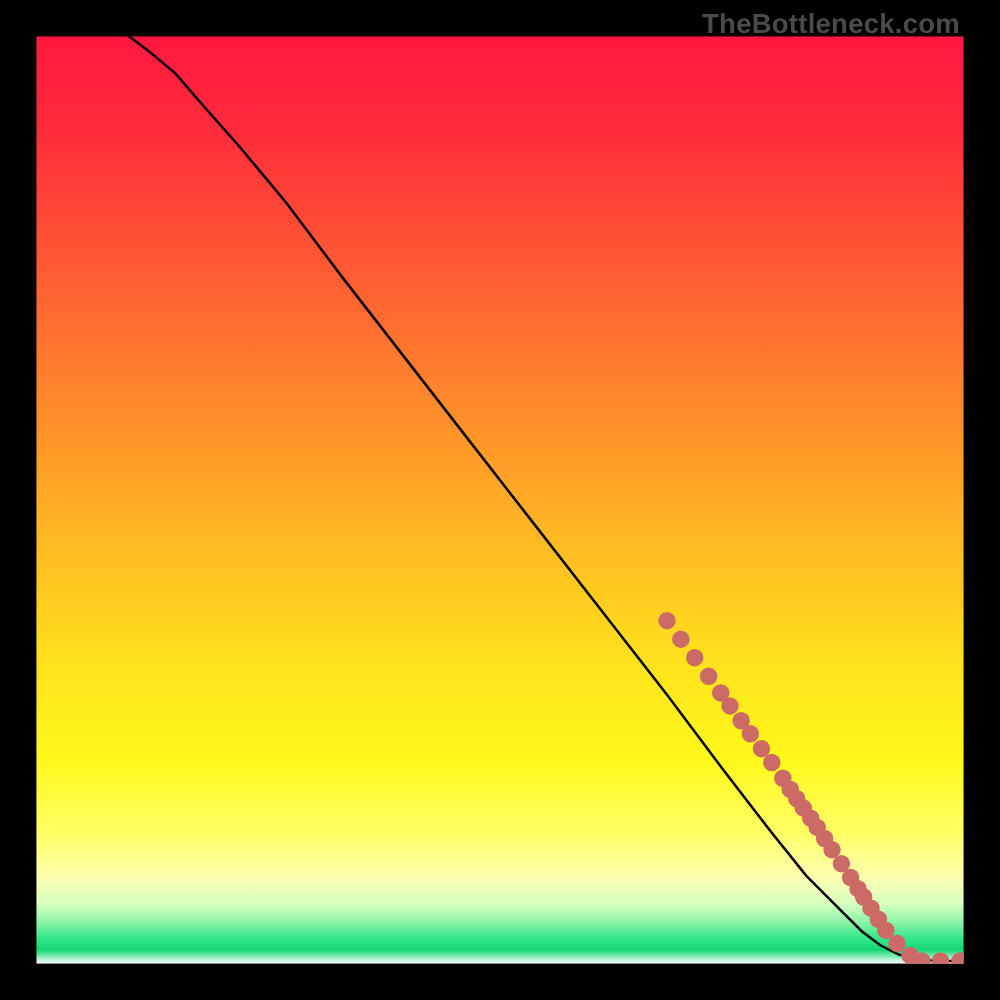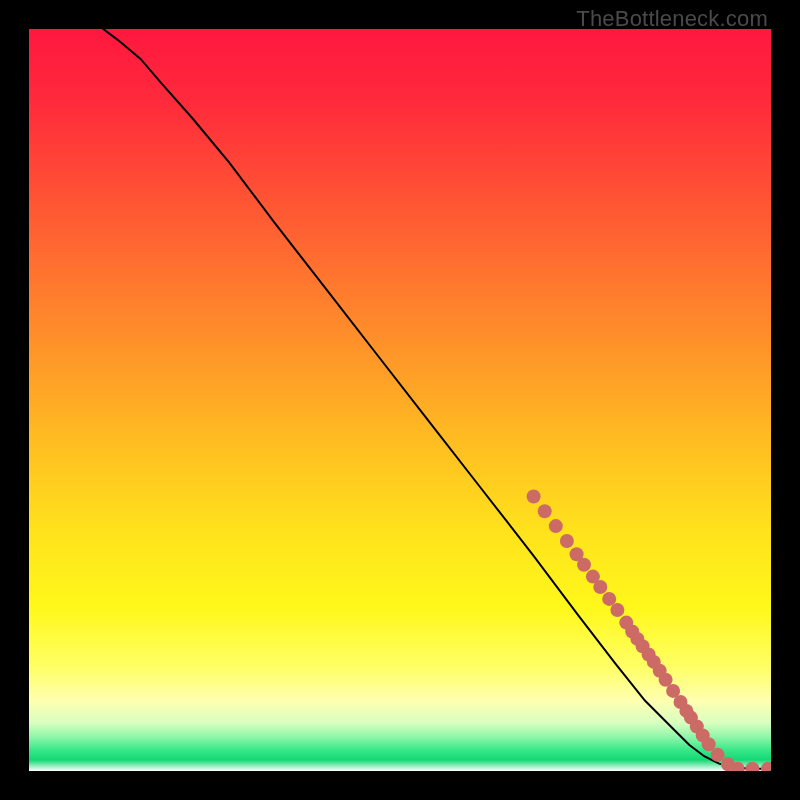--- a/index.html
+++ b/index.html
@@ -4,7 +4,7 @@
 <style>
   html,body{margin:0;padding:0;width:800px;height:800px;background:#000;overflow:hidden;font-family:Arial,Helvetica,sans-serif}
   .frame{position:absolute;left:29px;top:29px;width:742px;height:742px}
-  .watermark{position:absolute;top:6px;right:32px;color:#4a4a4a;font-size:22px;font-weight:400;letter-spacing:.2px}
+  .watermark{position:absolute;top:6px;right:32px;color:#4a4a4a;font-size:22px;font-weight:700;letter-spacing:.2px}
   svg{display:block}
 </style>
 </head>

